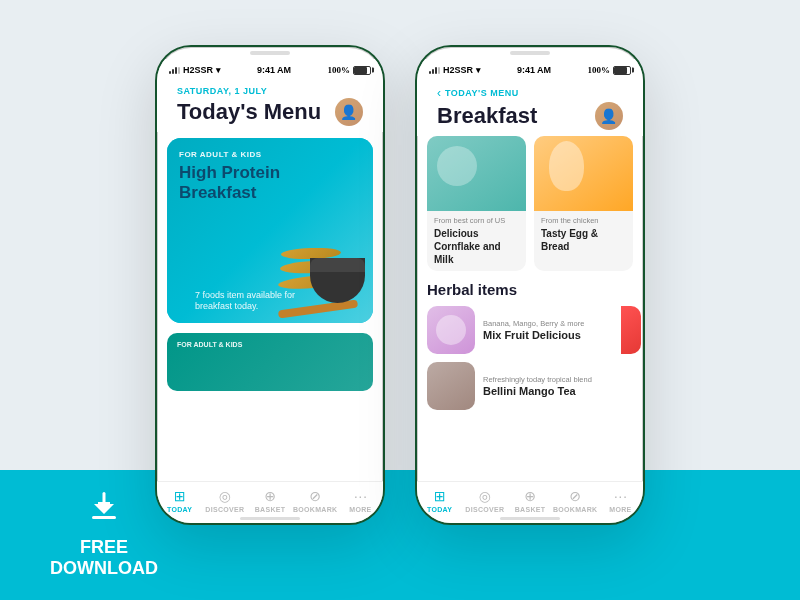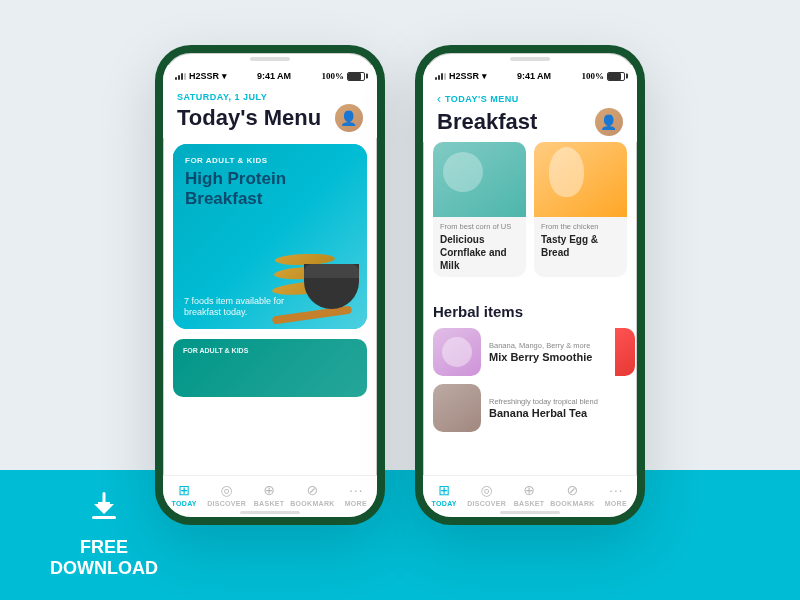--- a/index.html
+++ b/index.html
@@ -61,7 +61,7 @@
       height: 480px;
       background: white;
       border-radius: 36px;
-      border: 8px solid #14532d;
+      border: 2px solid #14532d;
       box-shadow: 0 20px 60px rgba(0,0,0,0.15), inset 0 0 0 1px #ccc;
       overflow: hidden;
       position: relative;

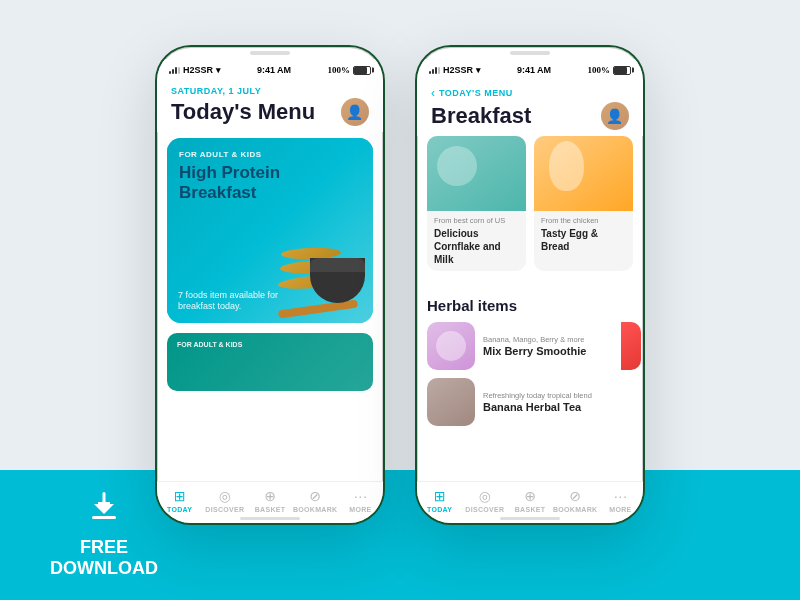--- a/index.html
+++ b/index.html
@@ -99,7 +99,7 @@
 
     
     .phone-header {
-      padding: 8px 14px 6px;
+      padding: 8px 20px 6px;
       background: white;
       flex-shrink: 0;
     }

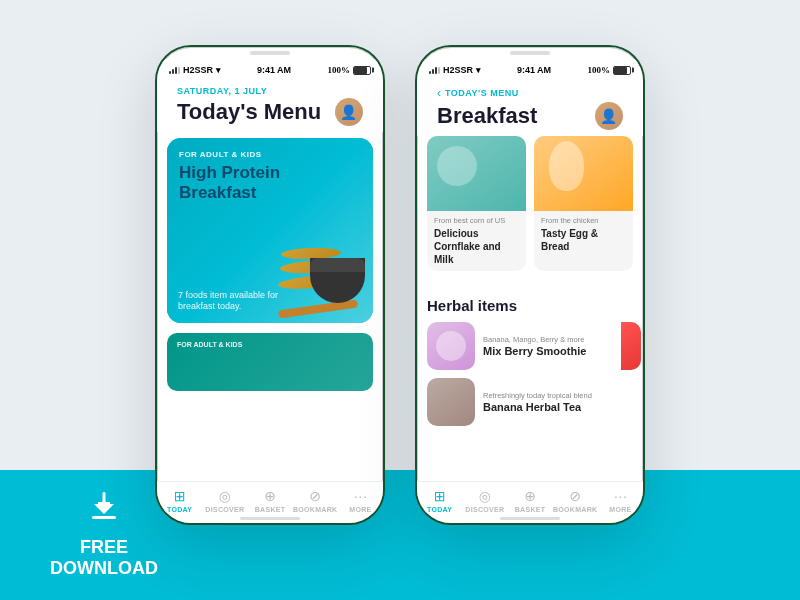--- a/index.html
+++ b/index.html
@@ -347,7 +347,7 @@
     .food-cards-row {
       display: flex;
       gap: 8px;
-      margin-bottom: 26px;
+      margin-bottom: 10px;
     }
 
     .food-card {

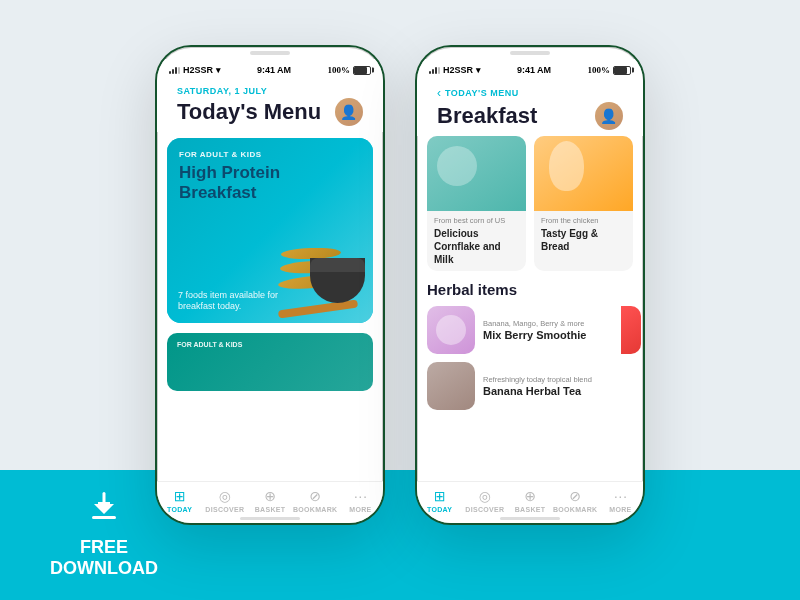--- a/index.html
+++ b/index.html
@@ -246,7 +246,7 @@
     .hero-subtitle {
       position: absolute;
       bottom: 10px;
-      left: 11px;
+      left: 28px;
       font-size: 9px;
       color: rgba(255,255,255,0.9);
       max-width: 120px;

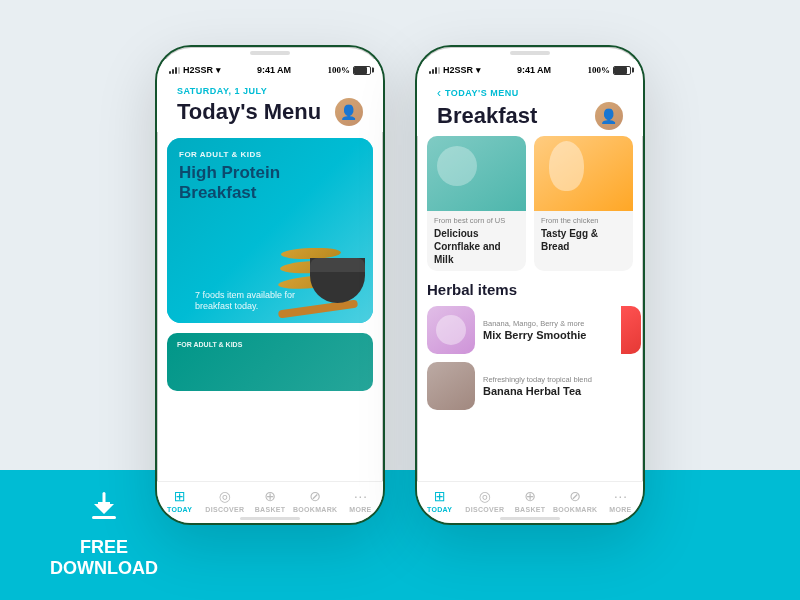--- a/index.html
+++ b/index.html
@@ -684,7 +684,7 @@
         </div>
         <div class="other-item-info">
           <div class="other-item-source">Banana, Mango, Berry &amp; more</div>
-          <div class="other-item-name">Mix Berry Smoothie</div>
+          <div class="other-item-name">Mix Fruit Delicious</div>
         </div>
         <div class="other-item-arrow"></div>
       </div>

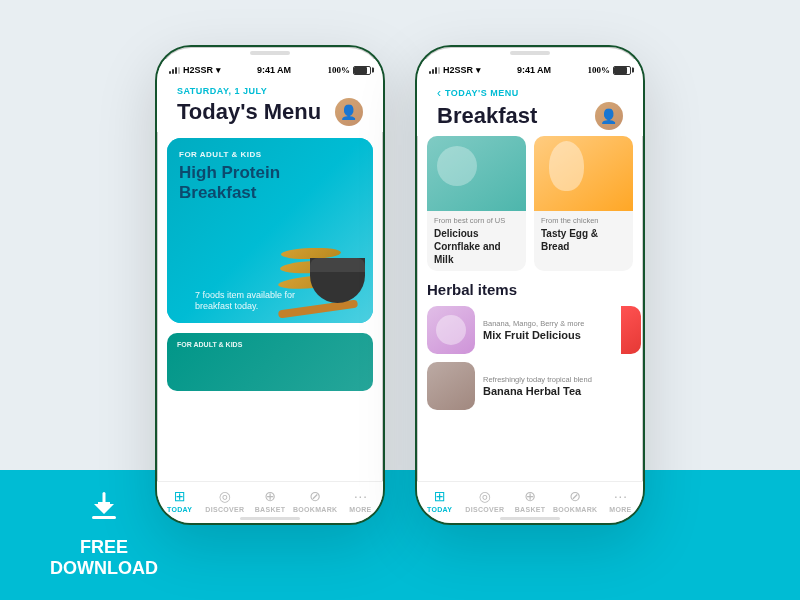--- a/index.html
+++ b/index.html
@@ -695,7 +695,7 @@
         </div>
         <div class="other-item-info">
           <div class="other-item-source">Refreshingly today tropical blend</div>
-          <div class="other-item-name">Banana Herbal Tea</div>
+          <div class="other-item-name">Bellini Mango Tea</div>
         </div>
       </div>
     </div>

